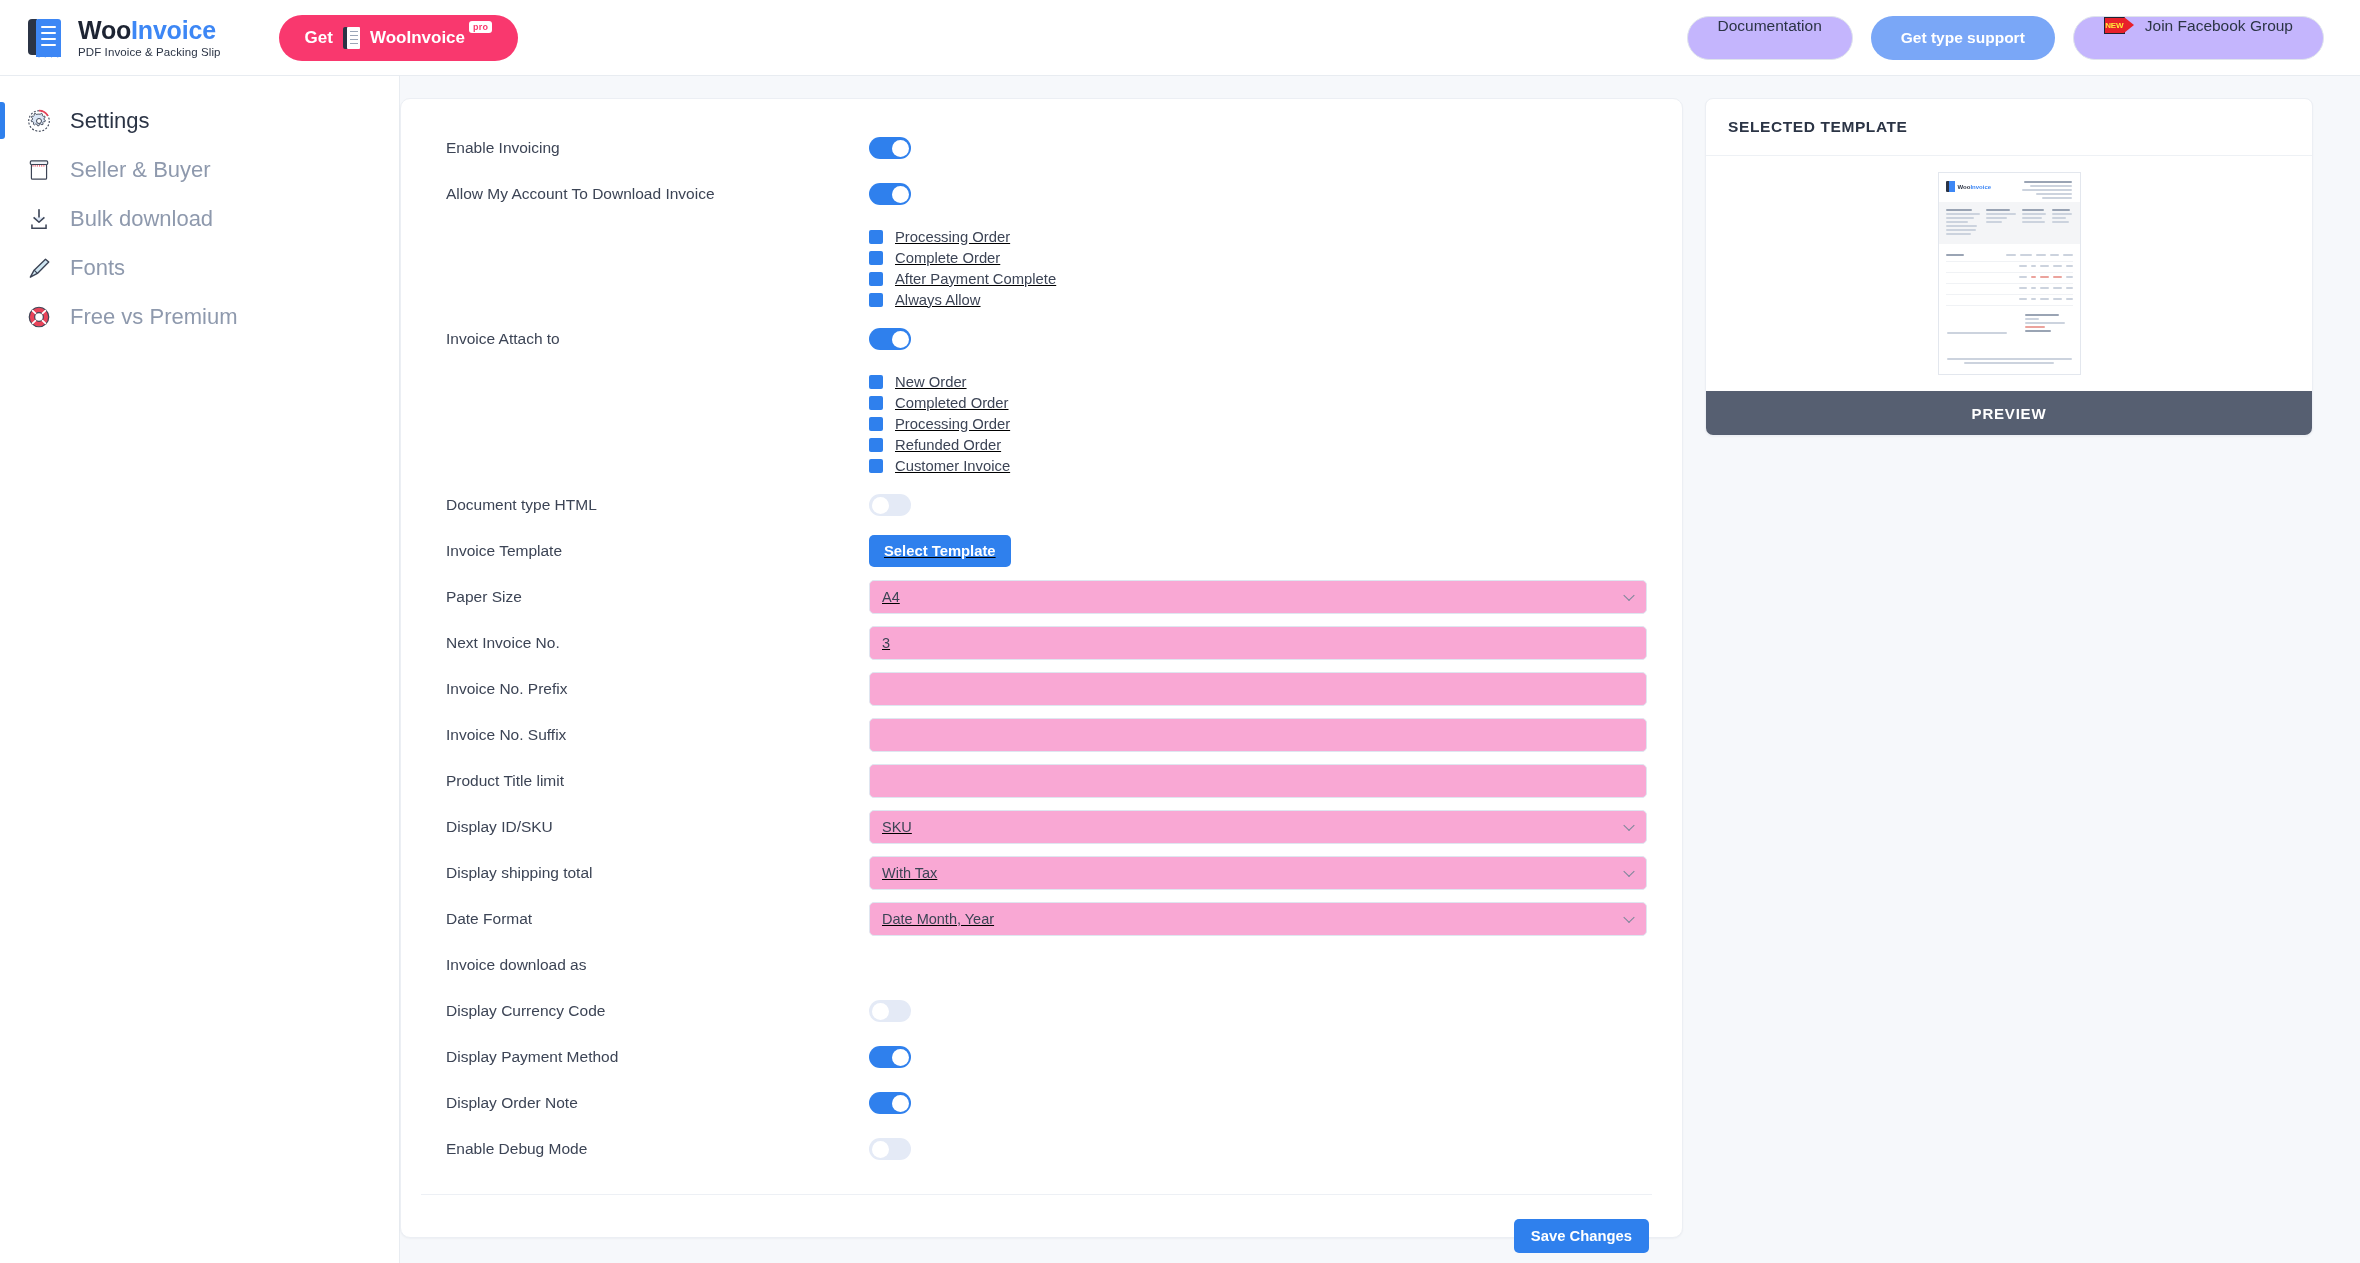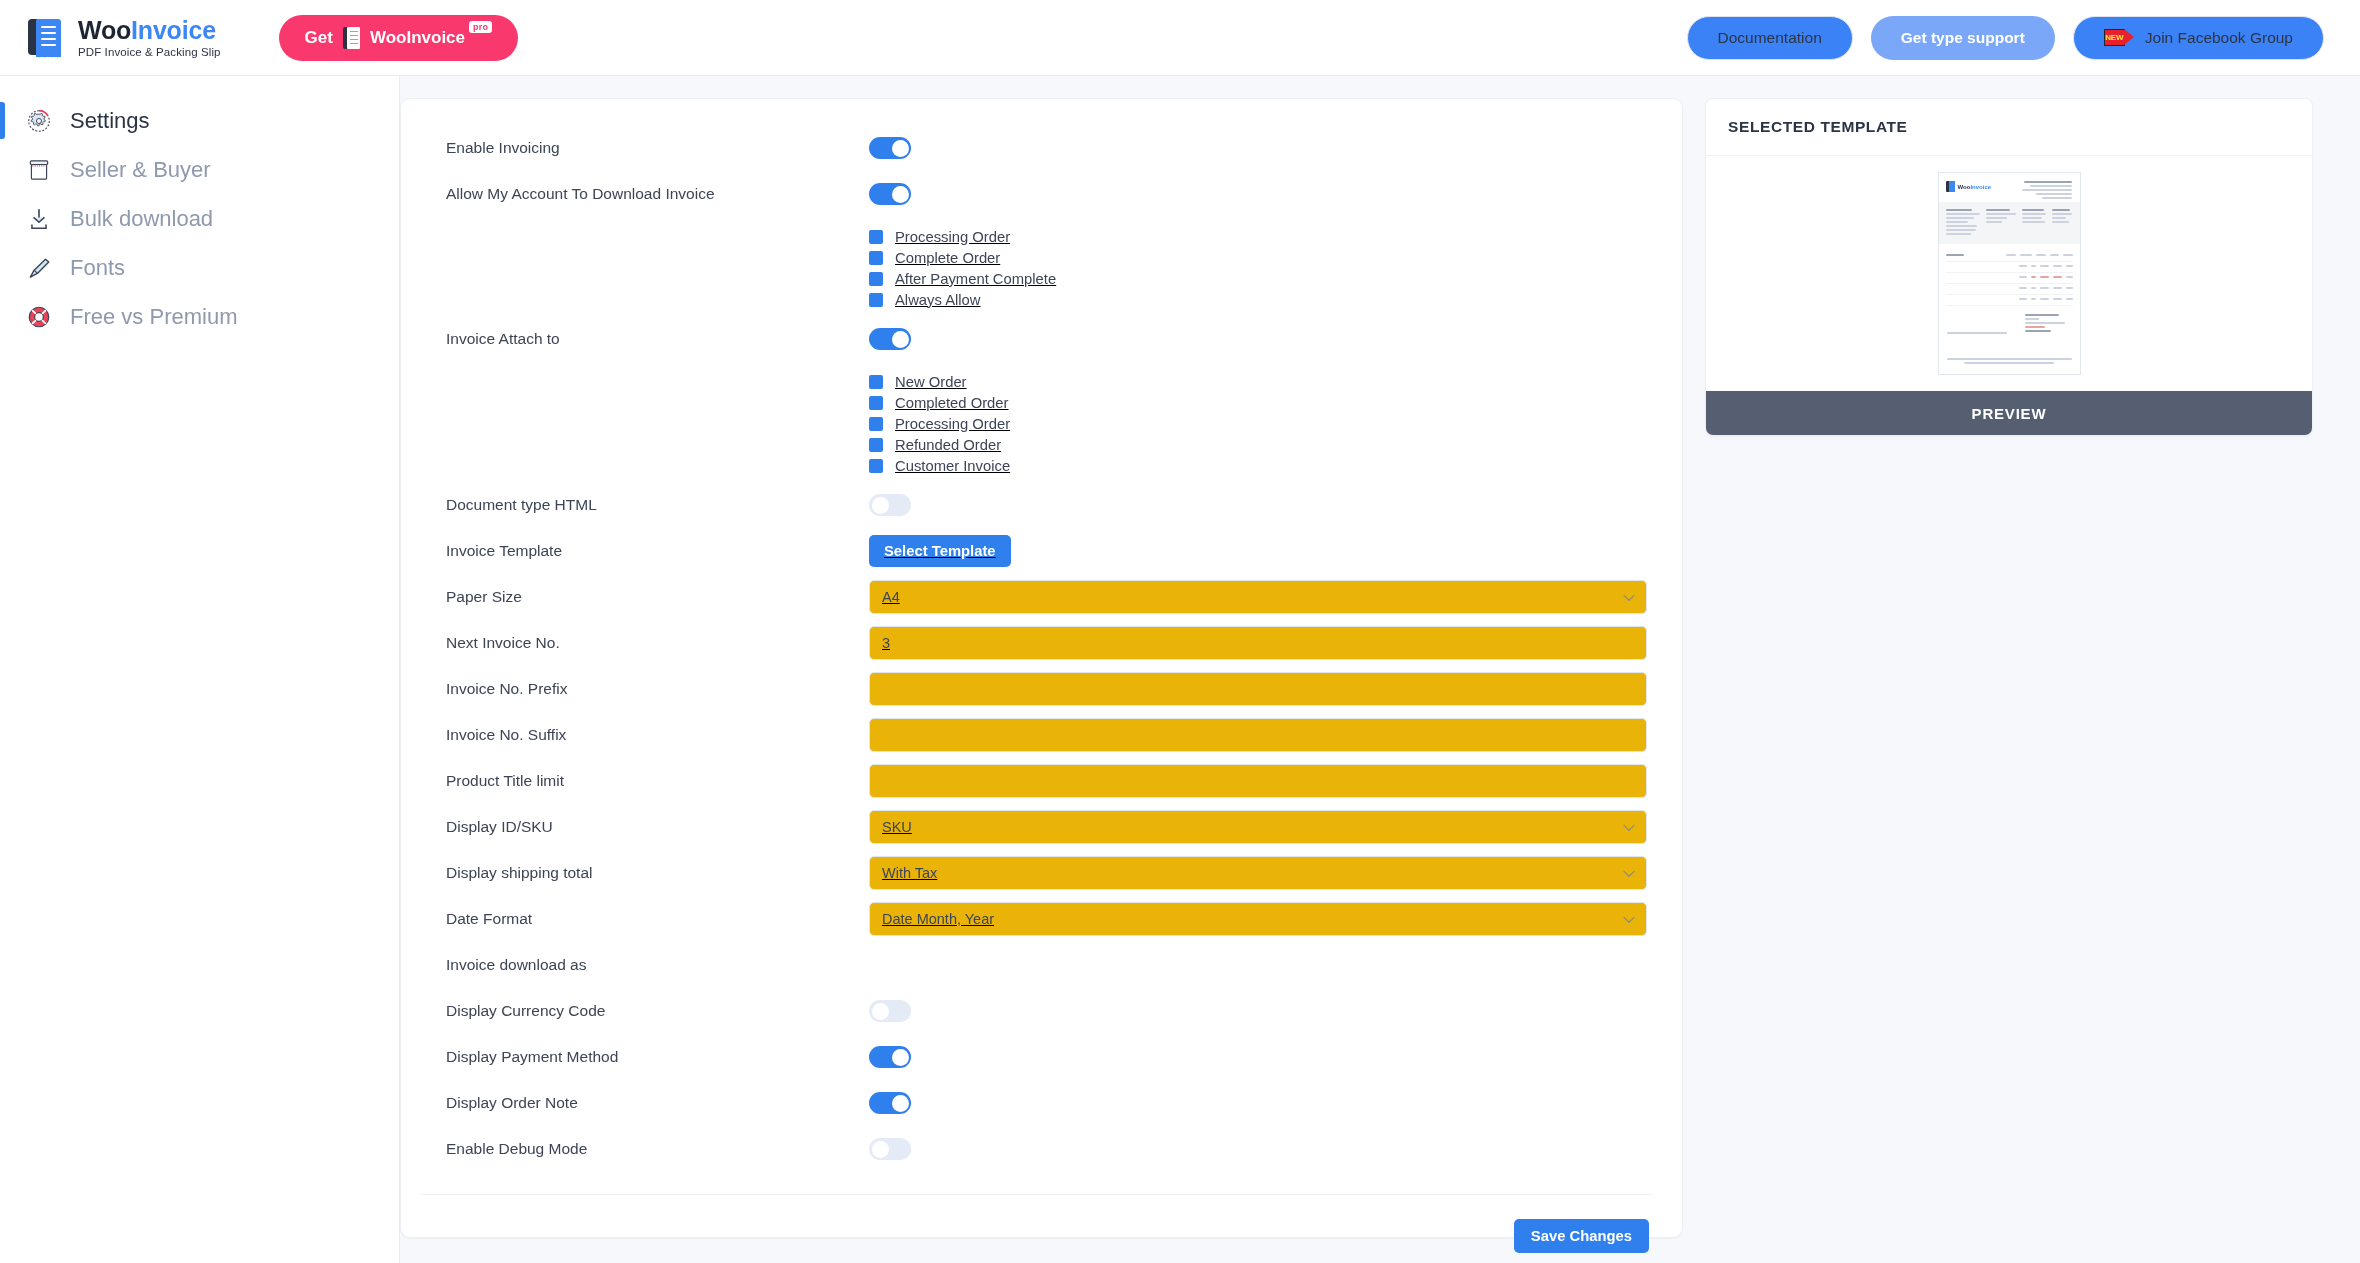--- a/index.html
+++ b/index.html
@@ -71,9 +71,9 @@
 
   .top-right { margin-left: auto; display: flex; align-items: center; gap: 18px; }
   .btn-outline {
-    height: 44px; padding: 0 30px; border: 1px solid #dfe4ec; background: #3b82f6;
+    height: 44px; padding: 0 30px; border: 1px solid #dfe4ec; background: #c4b5fd;
     border-radius: 22px; font-size: 15.5px; color: #2b3445; cursor: pointer;
-    display: flex; align-items: center; gap: 11px;
+    display: flex; align-items: flex-start; gap: 11px;
     font-family: "Liberation Sans", sans-serif;
   }
   .btn-support {

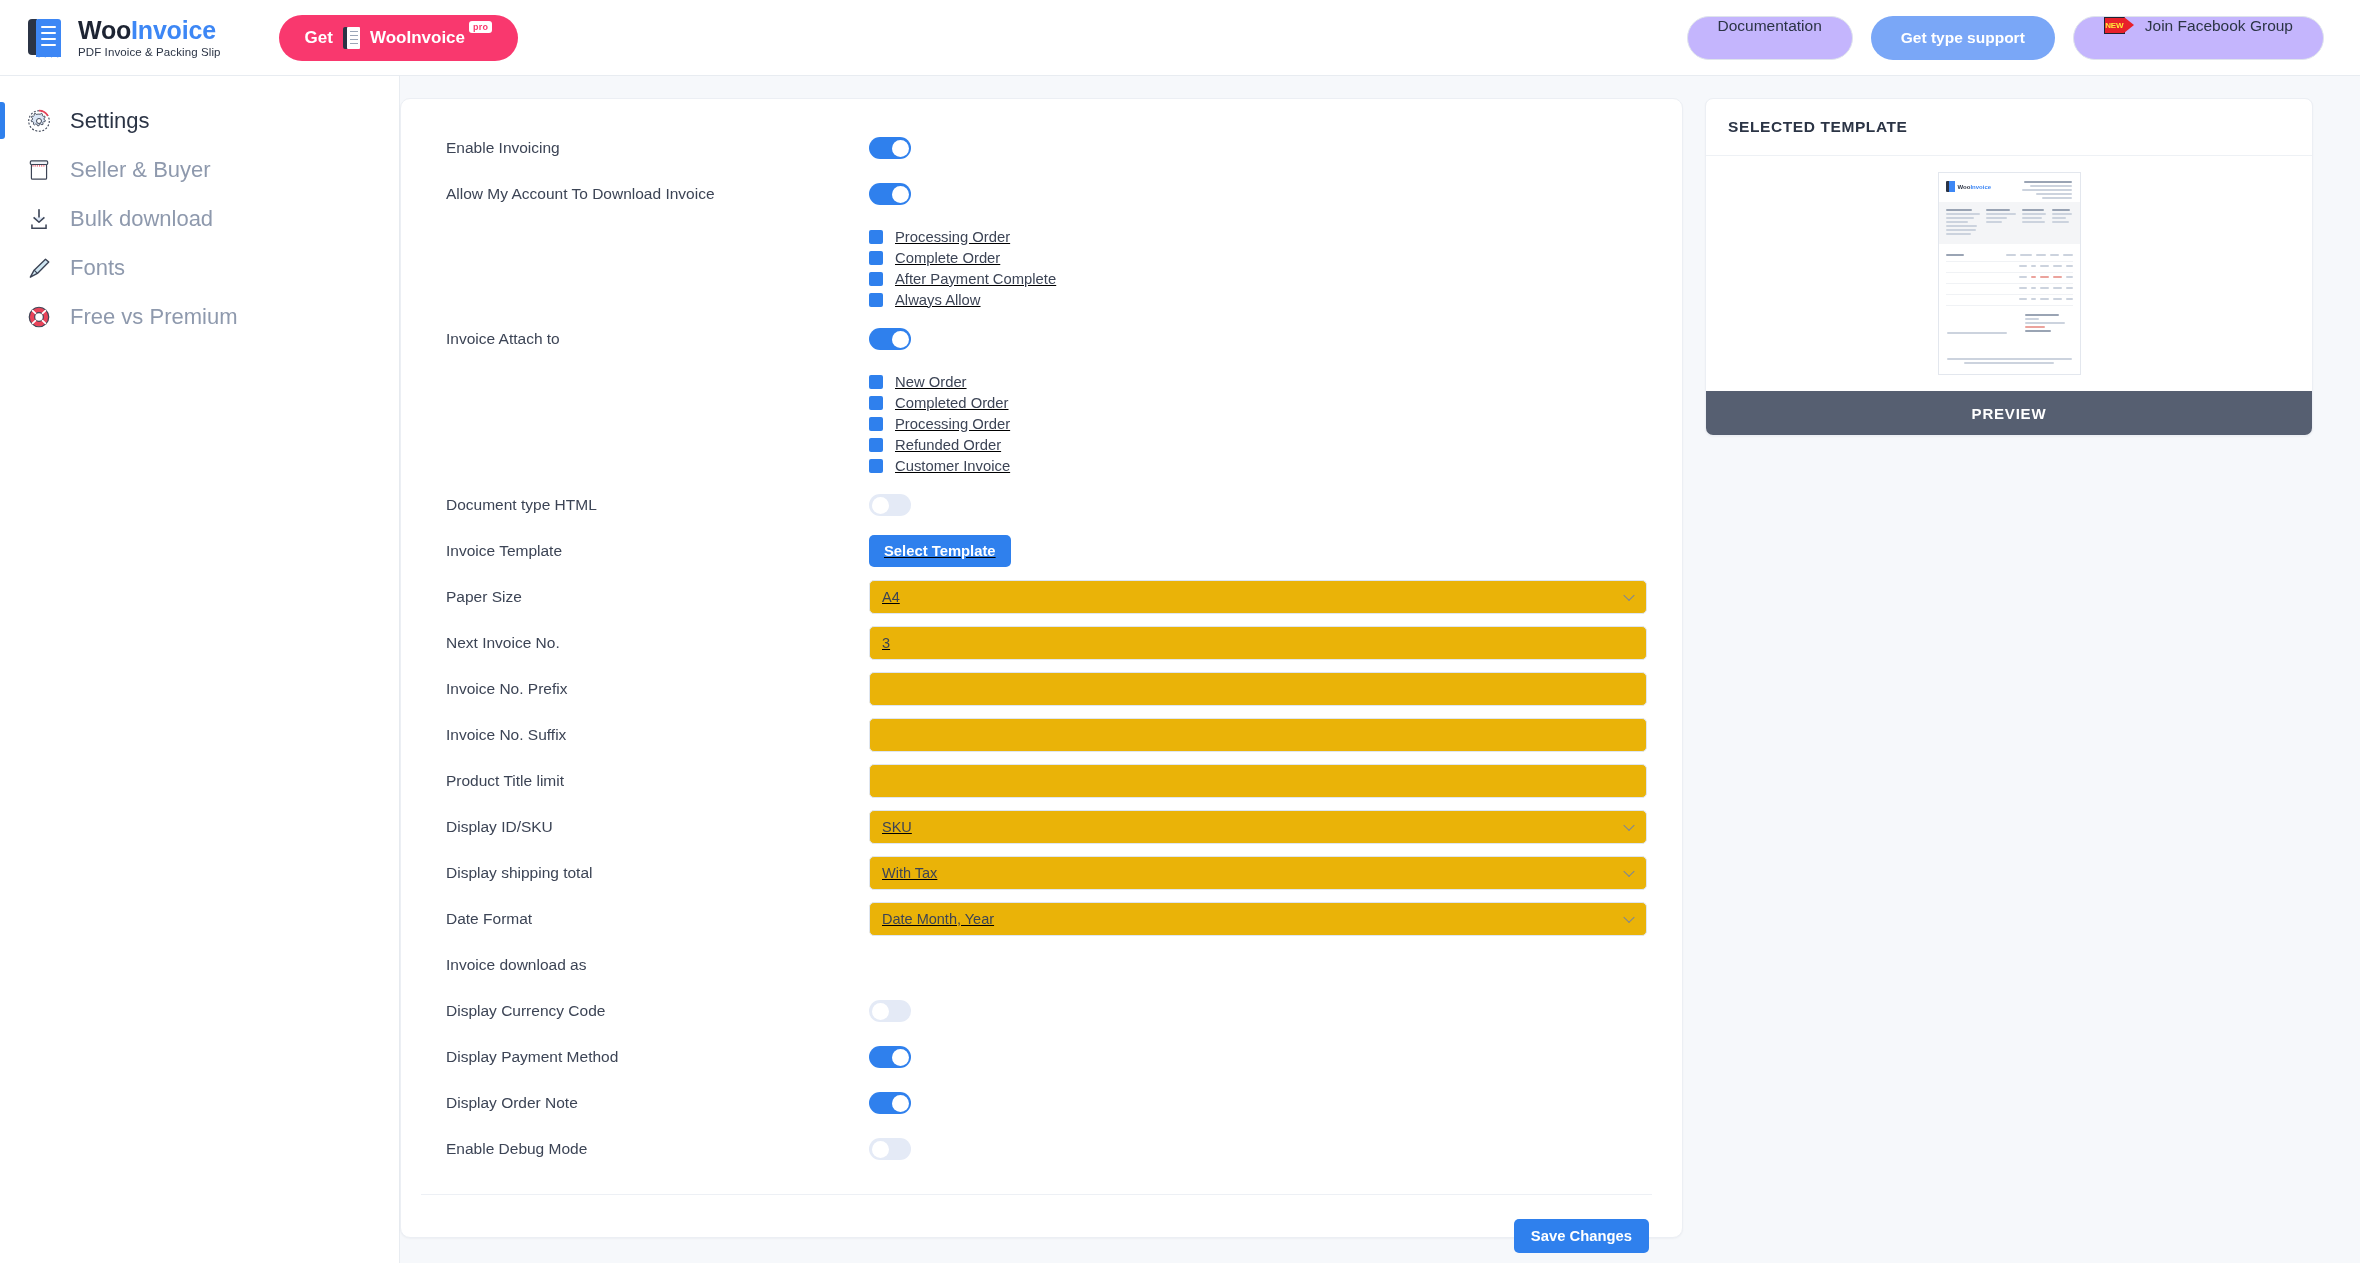--- a/index.html
+++ b/index.html
@@ -159,7 +159,7 @@
   
   .field {
     width: 778px; height: 34px; border: 1px solid #dfe6f0; border-radius: 5px;
-    background: #eab308; font-size: 14.5px; color: #3c4455;
+    background: #f9a8d4; font-size: 14.5px; color: #3c4455;
     padding: 12px 12px; display: flex; align-items: center;
     font-family: "Liberation Sans", sans-serif;
   }

